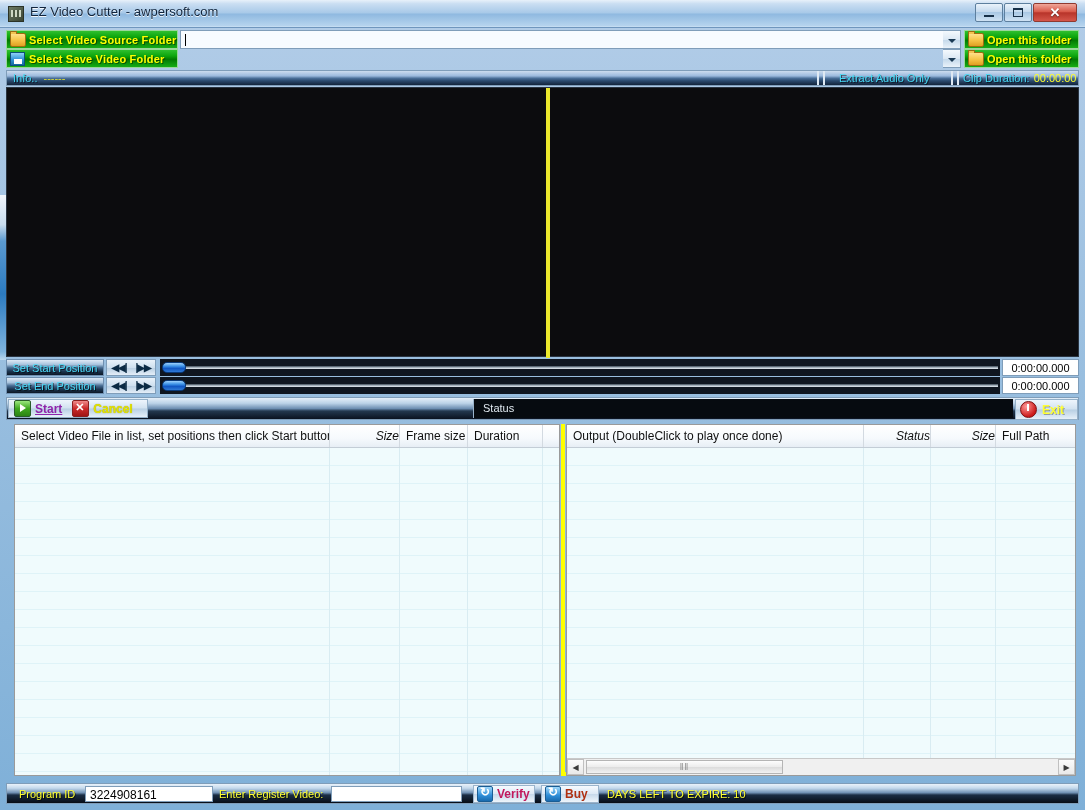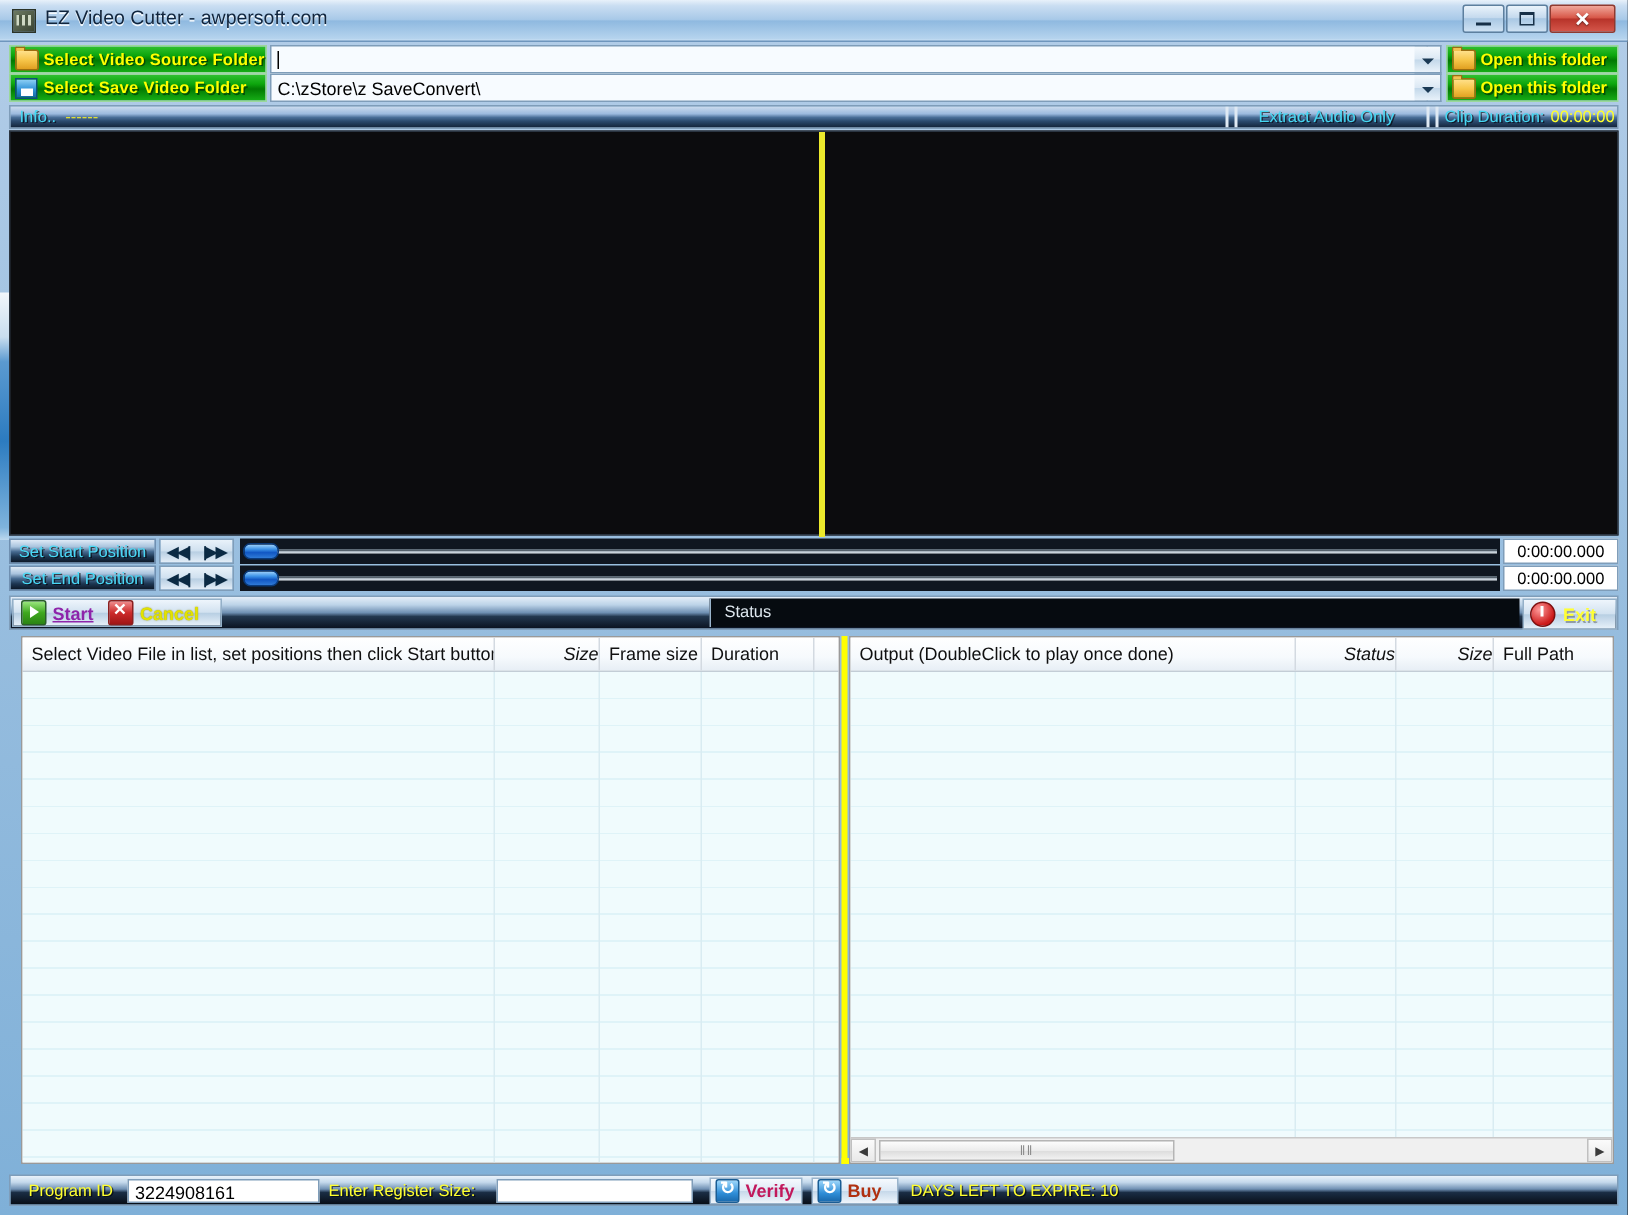--- a/index.html
+++ b/index.html
@@ -384,7 +384,6 @@
       <span class="save-ico"></span>
       <span class="lbl">Select Save Video Folder</span>
     </div>
-    <div class="path-field"><span>C:\zStore\z SaveConvert\</span></div>
     <div class="combo-arrow"></div>
     <div class="open-btn">
       <span class="folder-ico"></span>

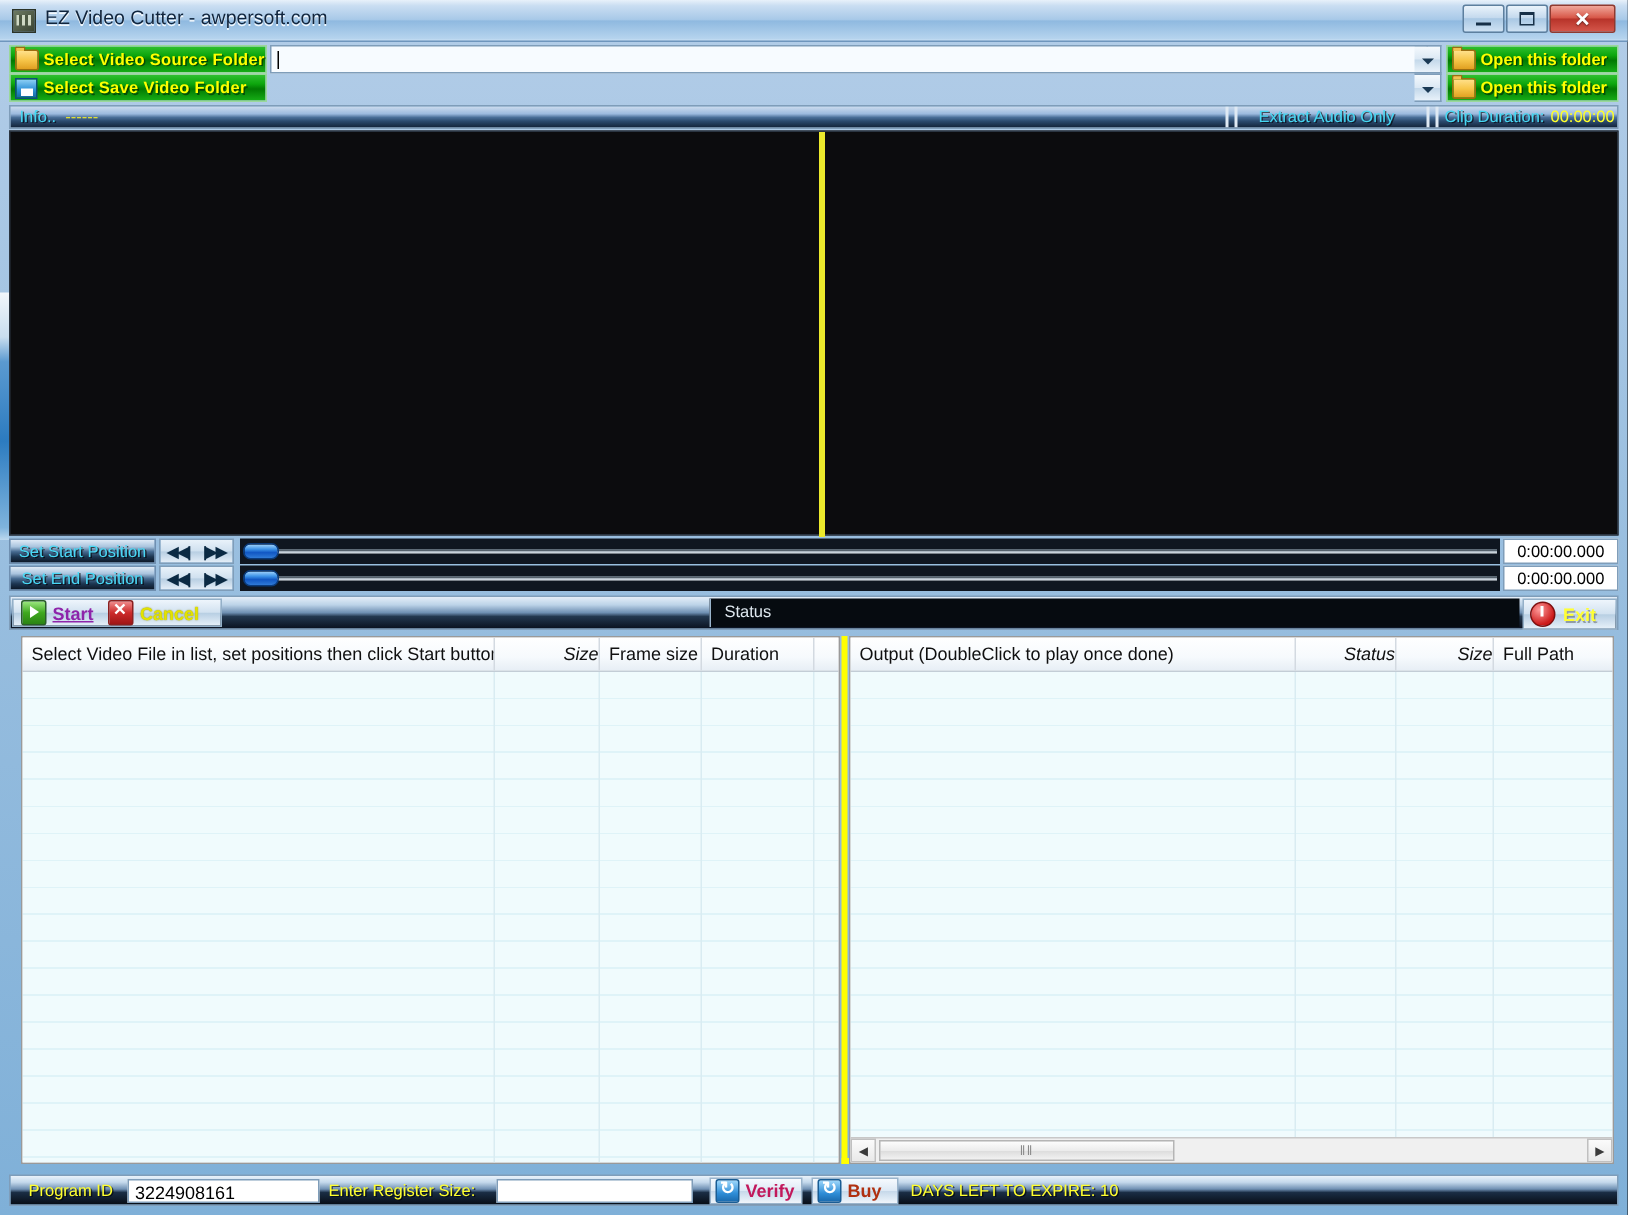--- a/index.html
+++ b/index.html
@@ -520,7 +520,7 @@
   <div id="bottombar">
     <span class="bb-lab" style="left:12px;">Program ID</span>
     <div class="bb-input" style="left:78px; width:128px;">3224908161</div>
-    <span class="bb-lab" style="left:212px;">Enter Register Size:</span>
+    <span class="bb-lab" style="left:212px;">Enter Register Video:</span>
     <div class="bb-input" style="left:324px; width:131px;"></div>
     <div class="bb-btn" style="left:466px; width:62px;">
       <span class="refresh-ic"></span>

